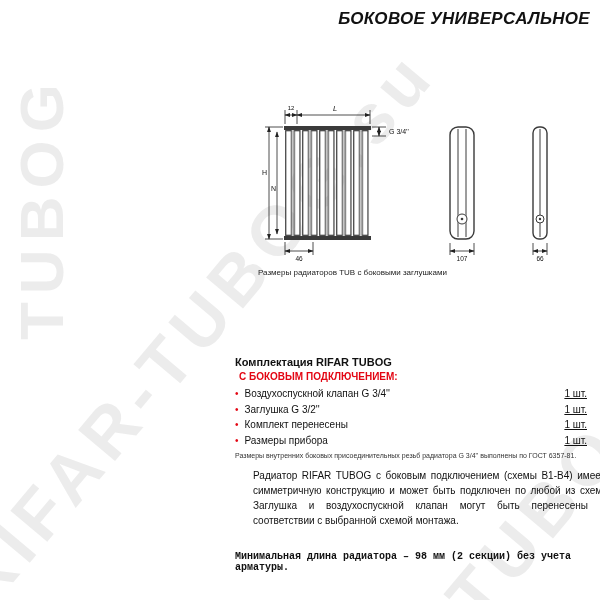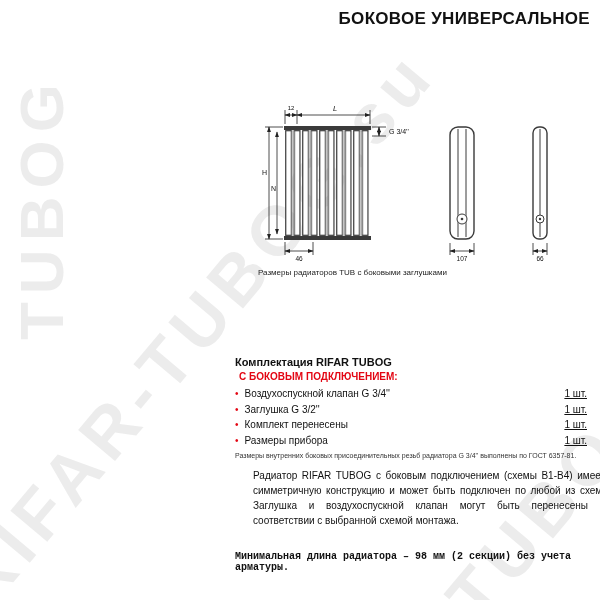--- a/index.html
+++ b/index.html
@@ -15,7 +15,7 @@
   .content{position:relative;z-index:1;}
   
   .title{position:absolute;top:8px;right:10px;text-align:right;font-weight:bold;
-         font-size:17px;line-height:1.25;letter-spacing:.3px;}
+         font-size:17px;line-height:1.25;letter-spacing:.3px;font-style:italic;}
   
   .schemes{position:absolute;left:8px;top:45px;width:230px;}
   .scheme-row{position:relative;display:flex;align-items:center;height:64px;margin-bottom:64px;}

